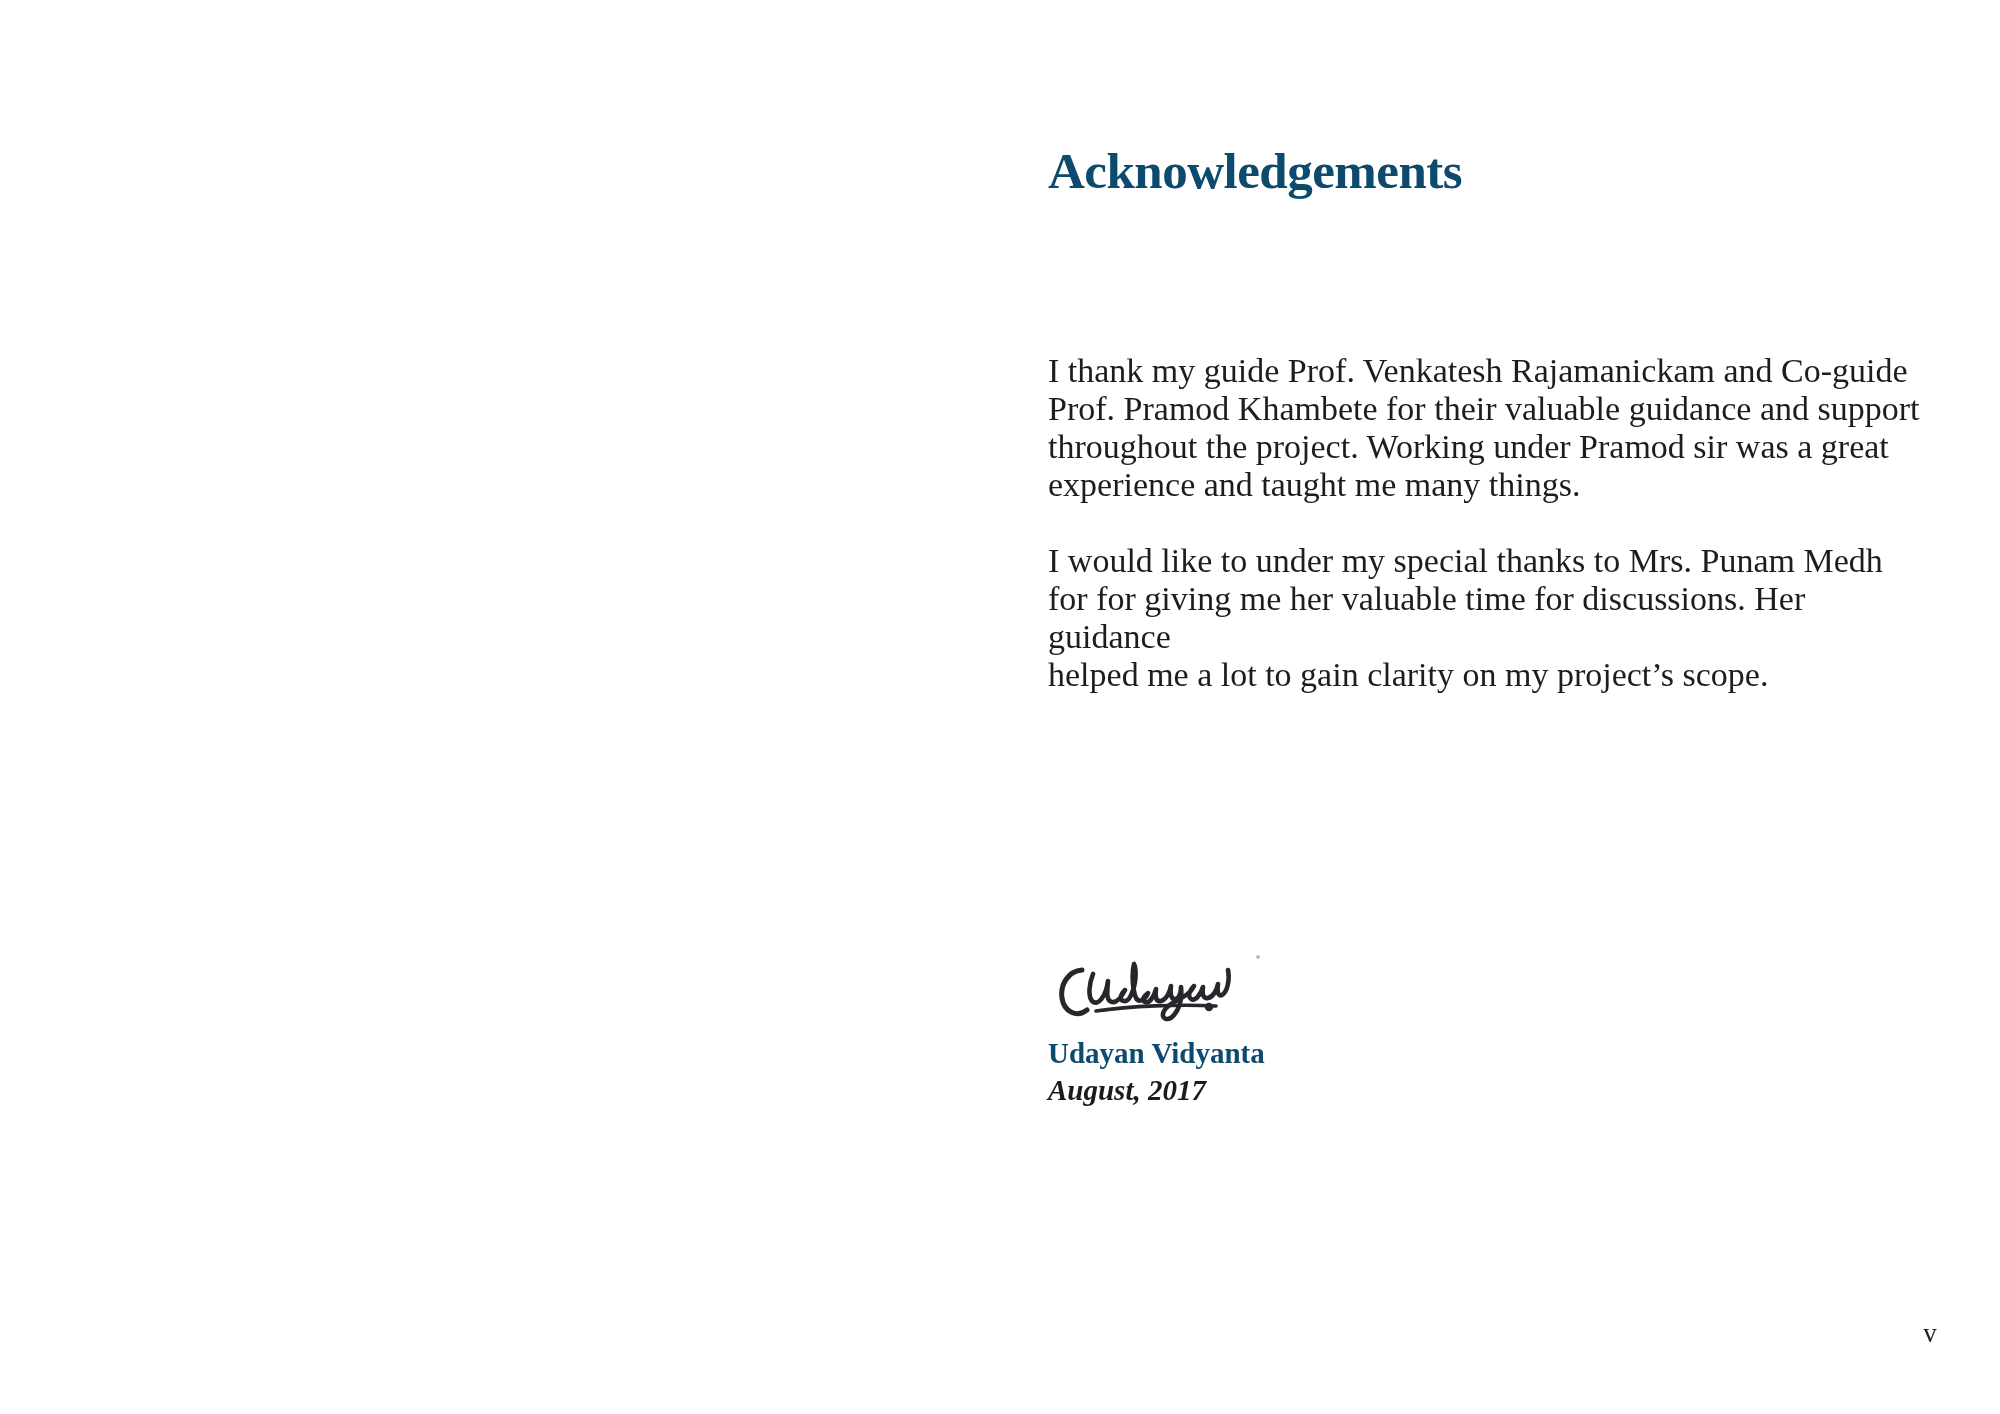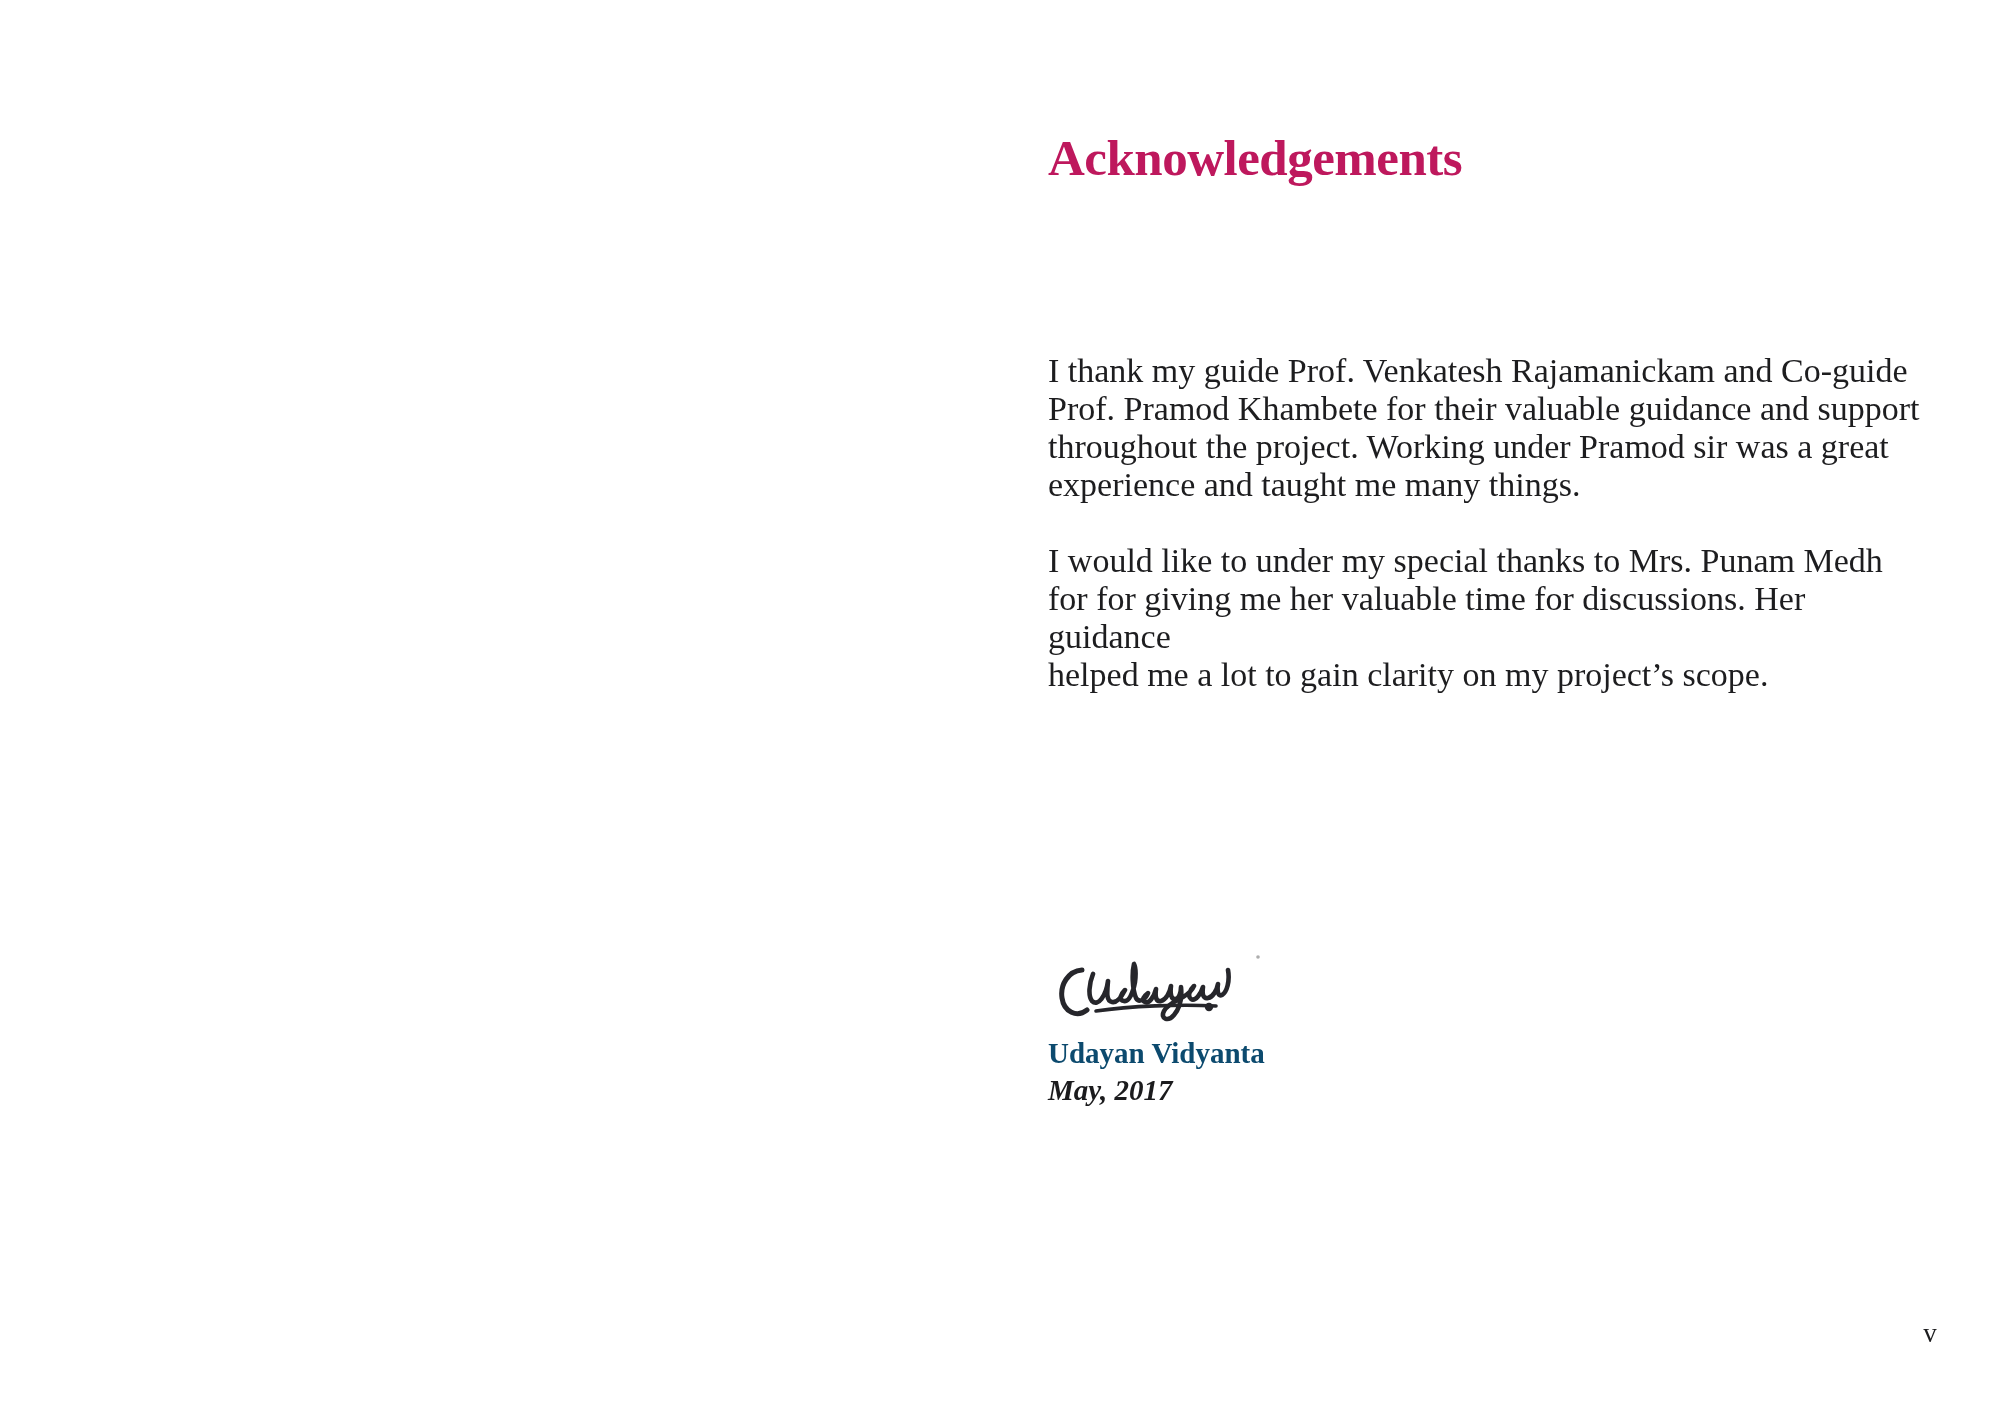--- a/index.html
+++ b/index.html
@@ -19,14 +19,14 @@
   .doc-title {
     position: absolute;
     left: 1048px;
-    top: 129px;
+    top: 142px;
     margin: 0;
     font-family: "Liberation Serif", serif;
     font-size: 51px;
     font-weight: bold;
     line-height: 58px;
     letter-spacing: -0.5px;
-    color: #be185d;
+    color: #0c4a6e;
   }
   .doc-body {
     position: absolute;

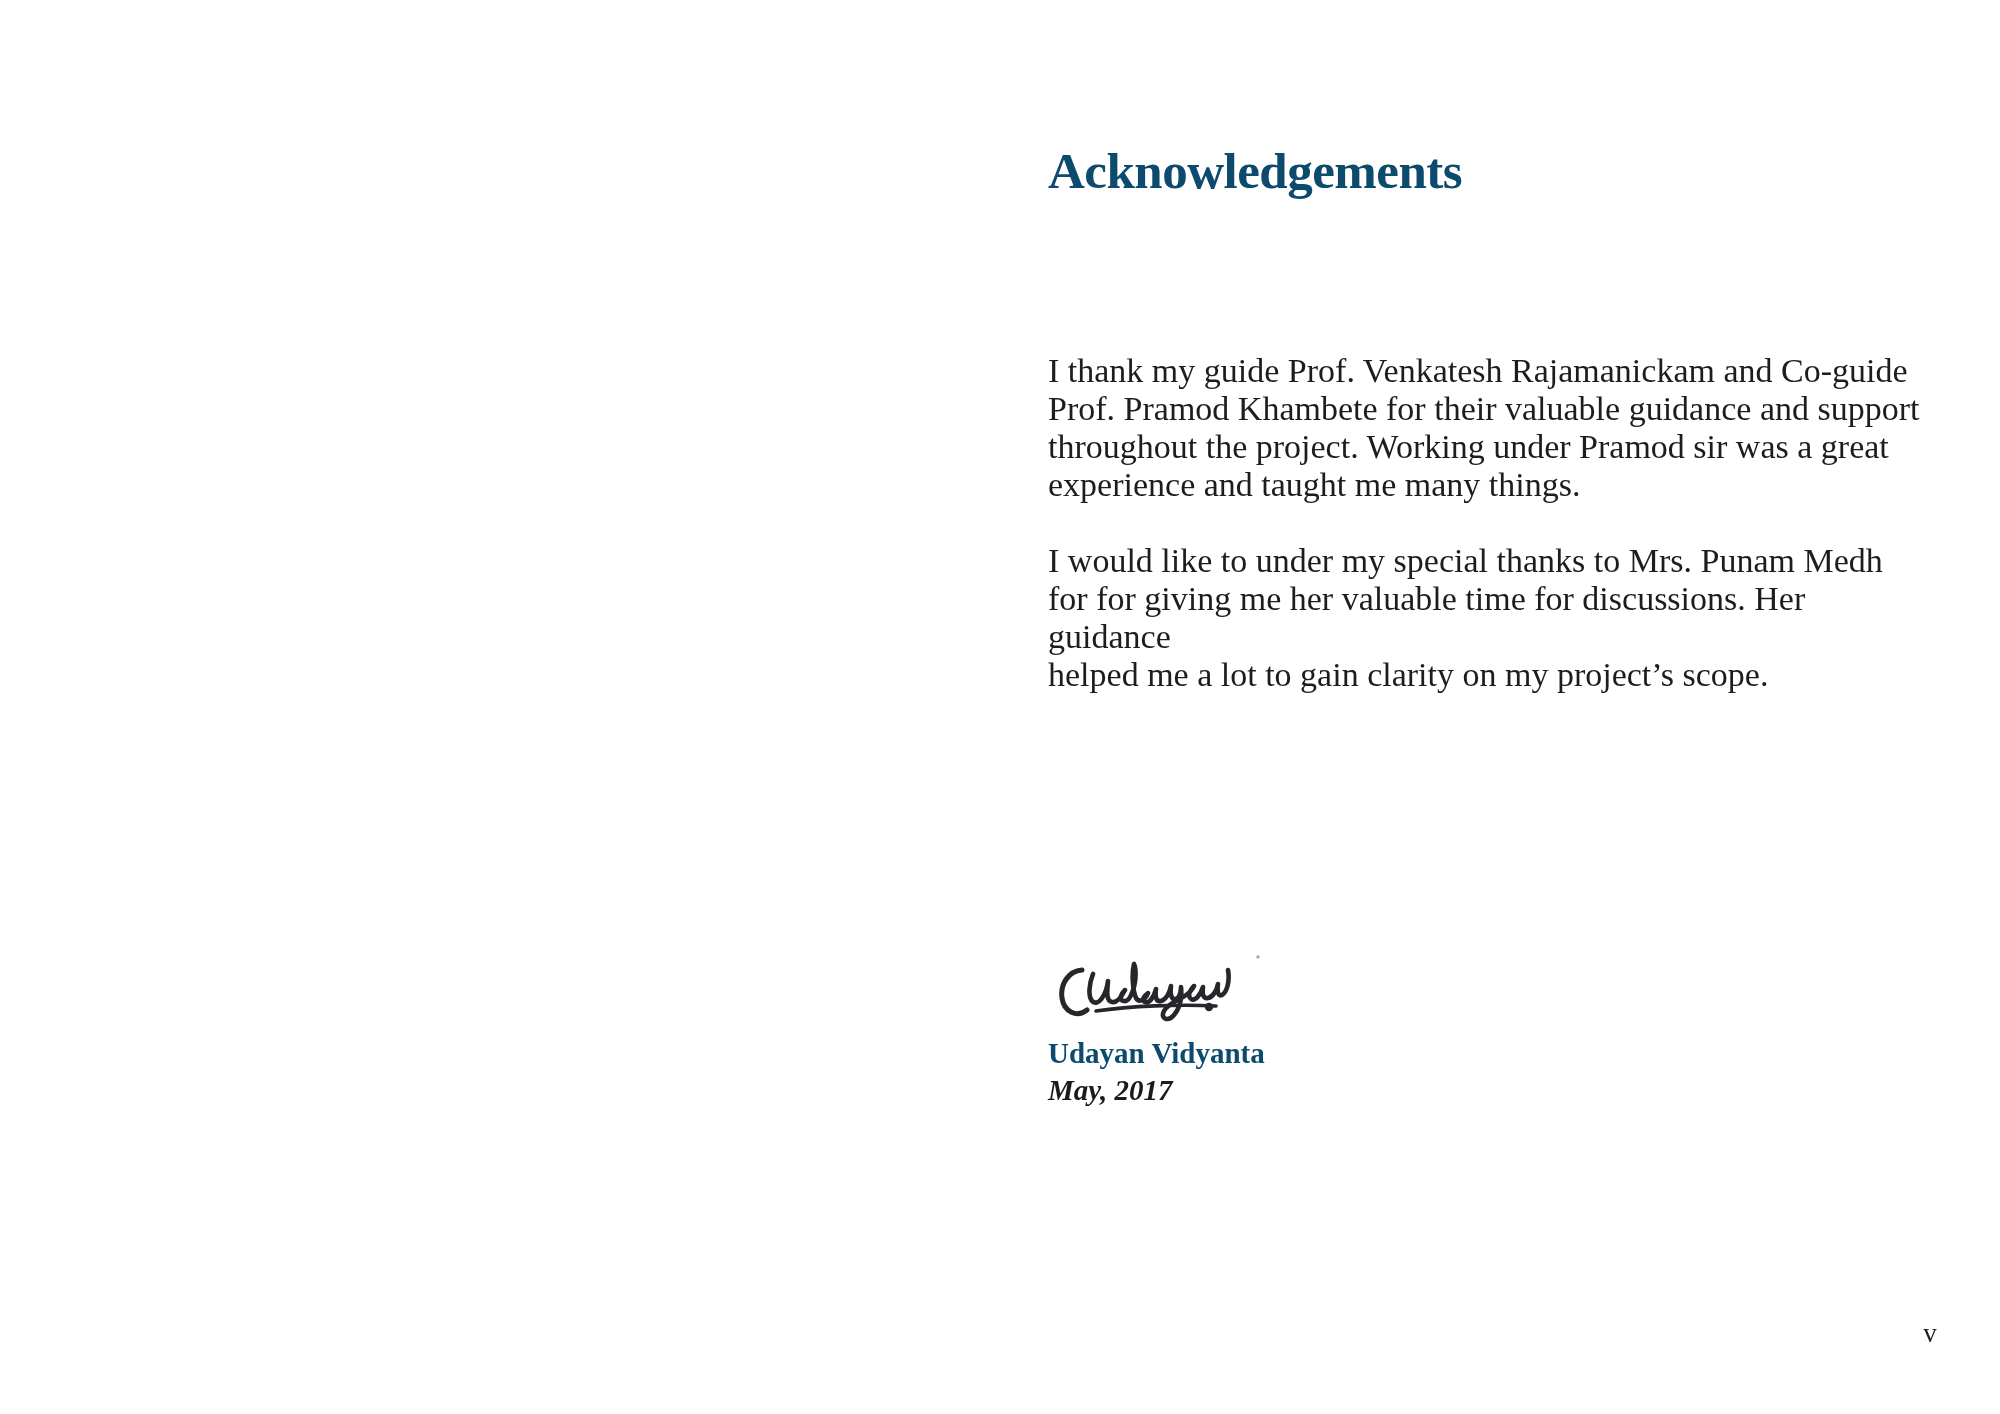--- a/index.html
+++ b/index.html
@@ -135,7 +135,7 @@
 
   <div class="signatory-name">Udayan Vidyanta</div>
 
-  <div class="signature-date">May, 2017</div>
+  <div class="signature-date">August, 2017</div>
 
   <div class="page-number">v</div>
 

